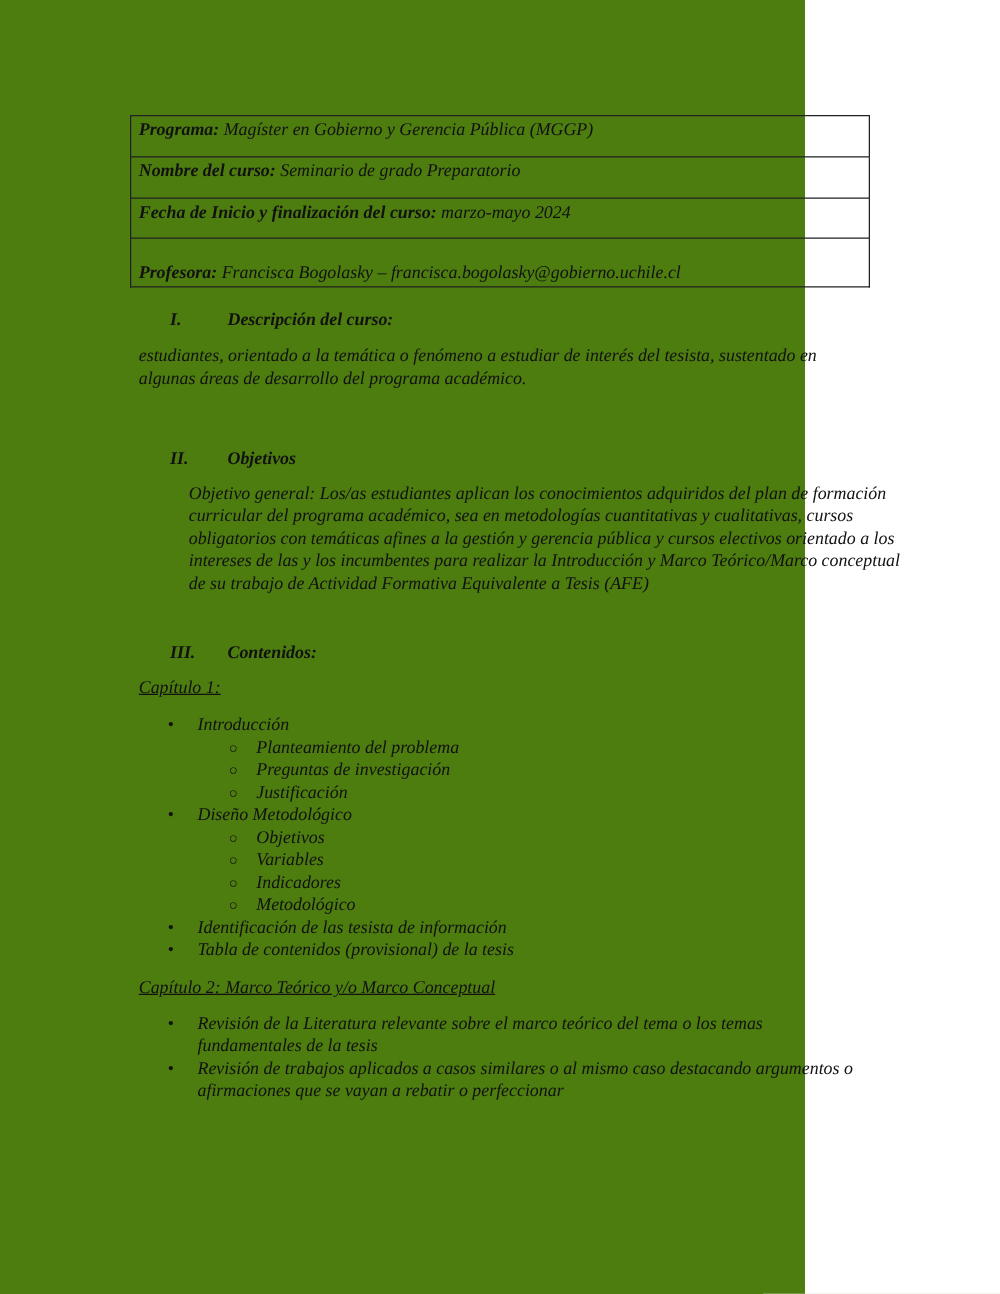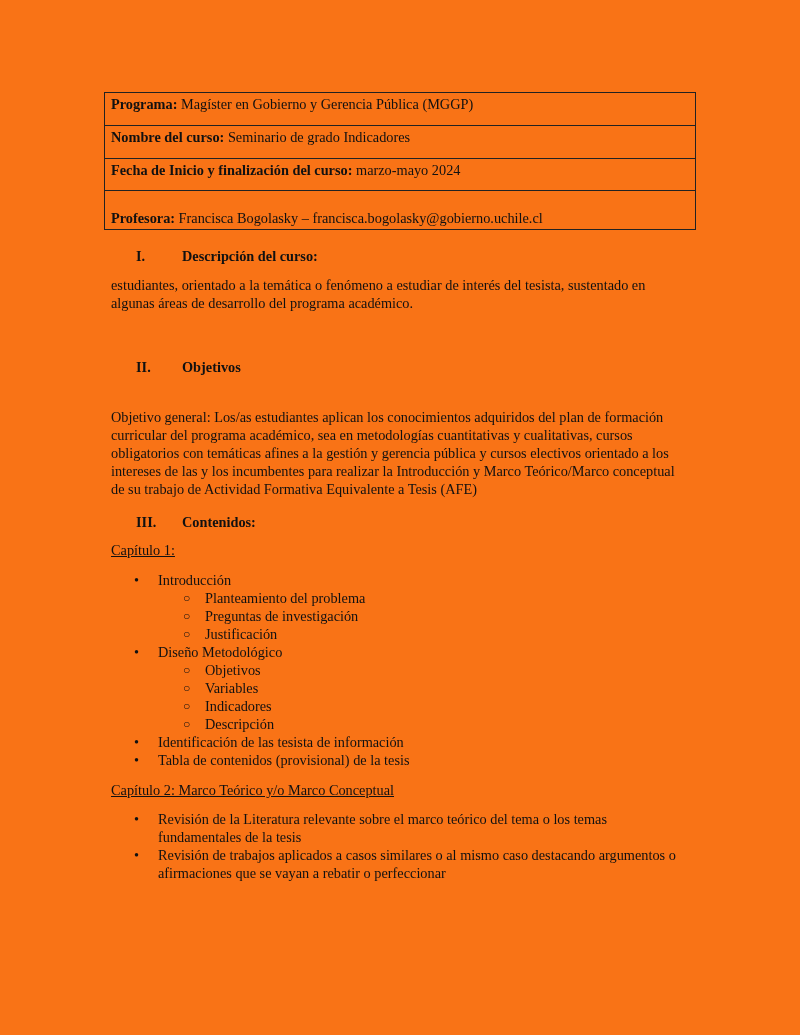--- a/index.html
+++ b/index.html
@@ -5,7 +5,7 @@
   html, body { margin: 0; padding: 0; background: #ffffff; }
   body { width: 800px; height: 1035px; position: relative; overflow: hidden;
          font-family: "Liberation Serif", "DejaVu Serif", serif; font-size: 14.3px; color: #111; }
-  .page { position: absolute; left: 0; top: 0; width: 800px; height: 1035px; background: #f97316; }
+  .page { position: absolute; left: 0; top: 0; width: 644px; height: 1035px; background: #4d7c0f; font-style: italic; }
 
   .info-table { position: absolute; left: 104px; top: 92px; width: 592px; border-collapse: collapse; }
   .info-table td { border: 1.3px solid #222; padding: 0 6px; vertical-align: top; line-height: 18px; }

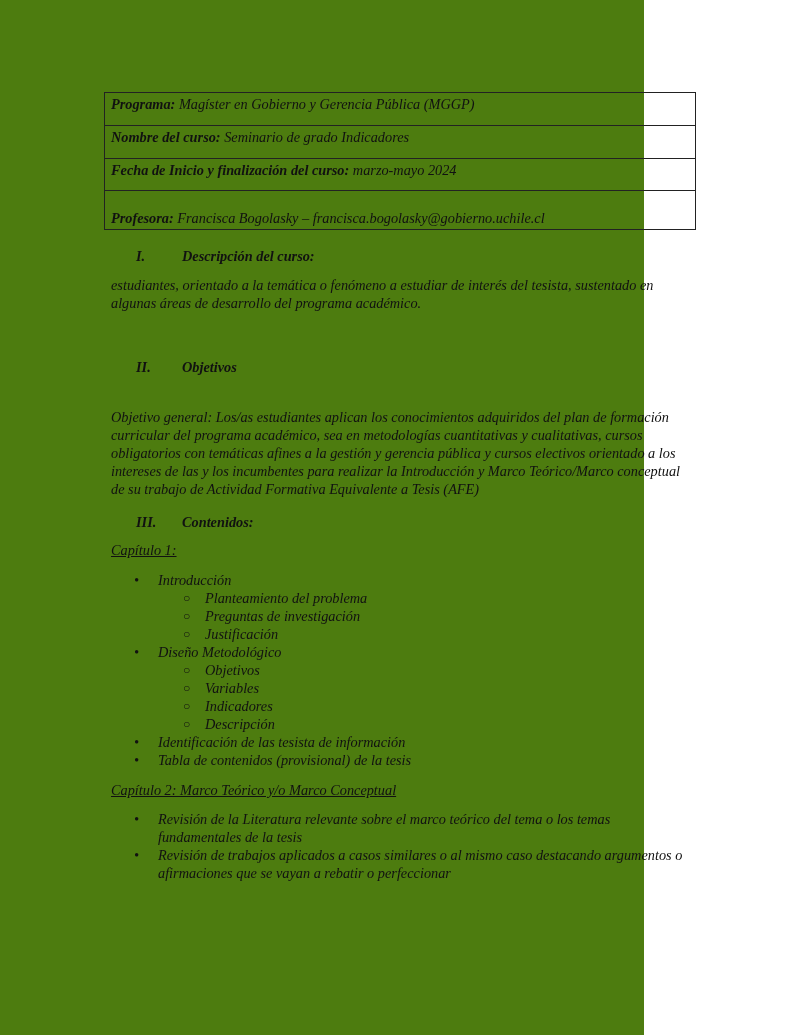--- a/index.html
+++ b/index.html
@@ -37,7 +37,7 @@
       <td><span class="lbl">Programa:</span><span> Magíster en Gobierno y Gerencia Pública (MGGP)</span></td>
     </tr>
     <tr class="r2">
-      <td><span class="lbl">Nombre del curso:</span><span> Seminario de grado Indicadores</span></td>
+      <td><span class="lbl">Nombre del curso:</span><span> Seminario de grado Preparatorio</span></td>
     </tr>
     <tr class="r3">
       <td><span class="lbl">Fecha de Inicio y finalización del curso:</span><span> marzo-mayo 2024</span></td>

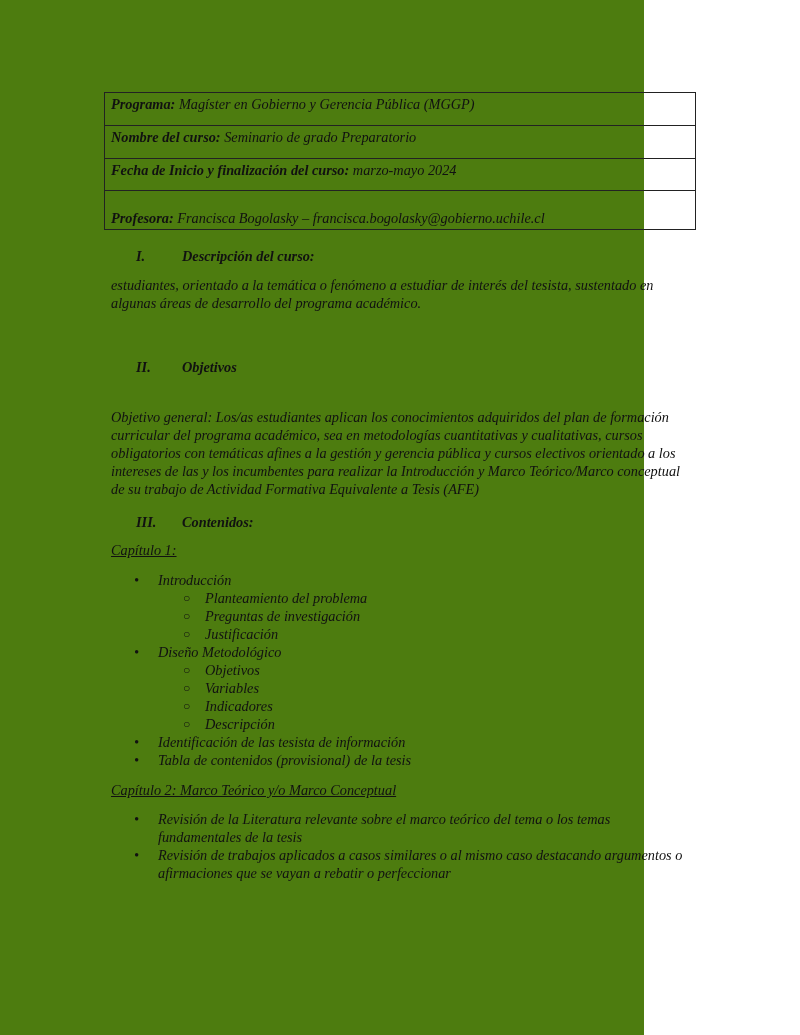--- a/index.html
+++ b/index.html
@@ -59,7 +59,7 @@
   <div class="heading" style="top:358px;">
     <span class="num">II.</span><span>Objetivos</span>
   </div>
-  <div class="para" style="top:408px;">
+  <div class="para" style="top:386px;margin-left:40px;">
     <div>Objetivo general: Los/as estudiantes aplican los conocimientos adquiridos del plan de formación</div>
     <div>curricular del programa académico, sea en metodologías cuantitativas y cualitativas, cursos</div>
     <div>obligatorios con temáticas afines a la gestión y gerencia pública y cursos electivos orientado a los</div>

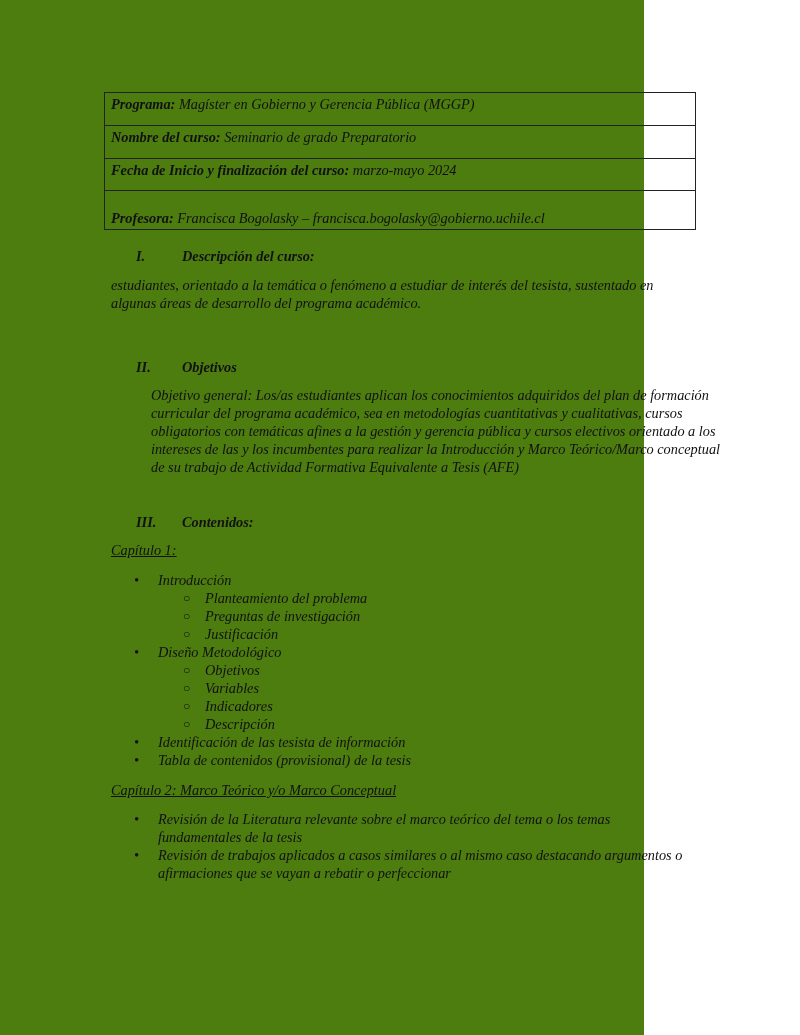--- a/index.html
+++ b/index.html
@@ -82,7 +82,7 @@
     <li class="li sub"><span class="bullet">○</span><span>Objetivos</span></li>
     <li class="li sub"><span class="bullet">○</span><span>Variables</span></li>
     <li class="li sub"><span class="bullet">○</span><span>Indicadores</span></li>
-    <li class="li sub"><span class="bullet">○</span><span>Descripción</span></li>
+    <li class="li sub"><span class="bullet">○</span><span>Metodológico</span></li>
     <li class="li"><span class="bullet">•</span><span>Identificación de las tesista de información</span></li>
     <li class="li"><span class="bullet">•</span><span>Tabla de contenidos (provisional) de la tesis</span></li>
   </ul>

